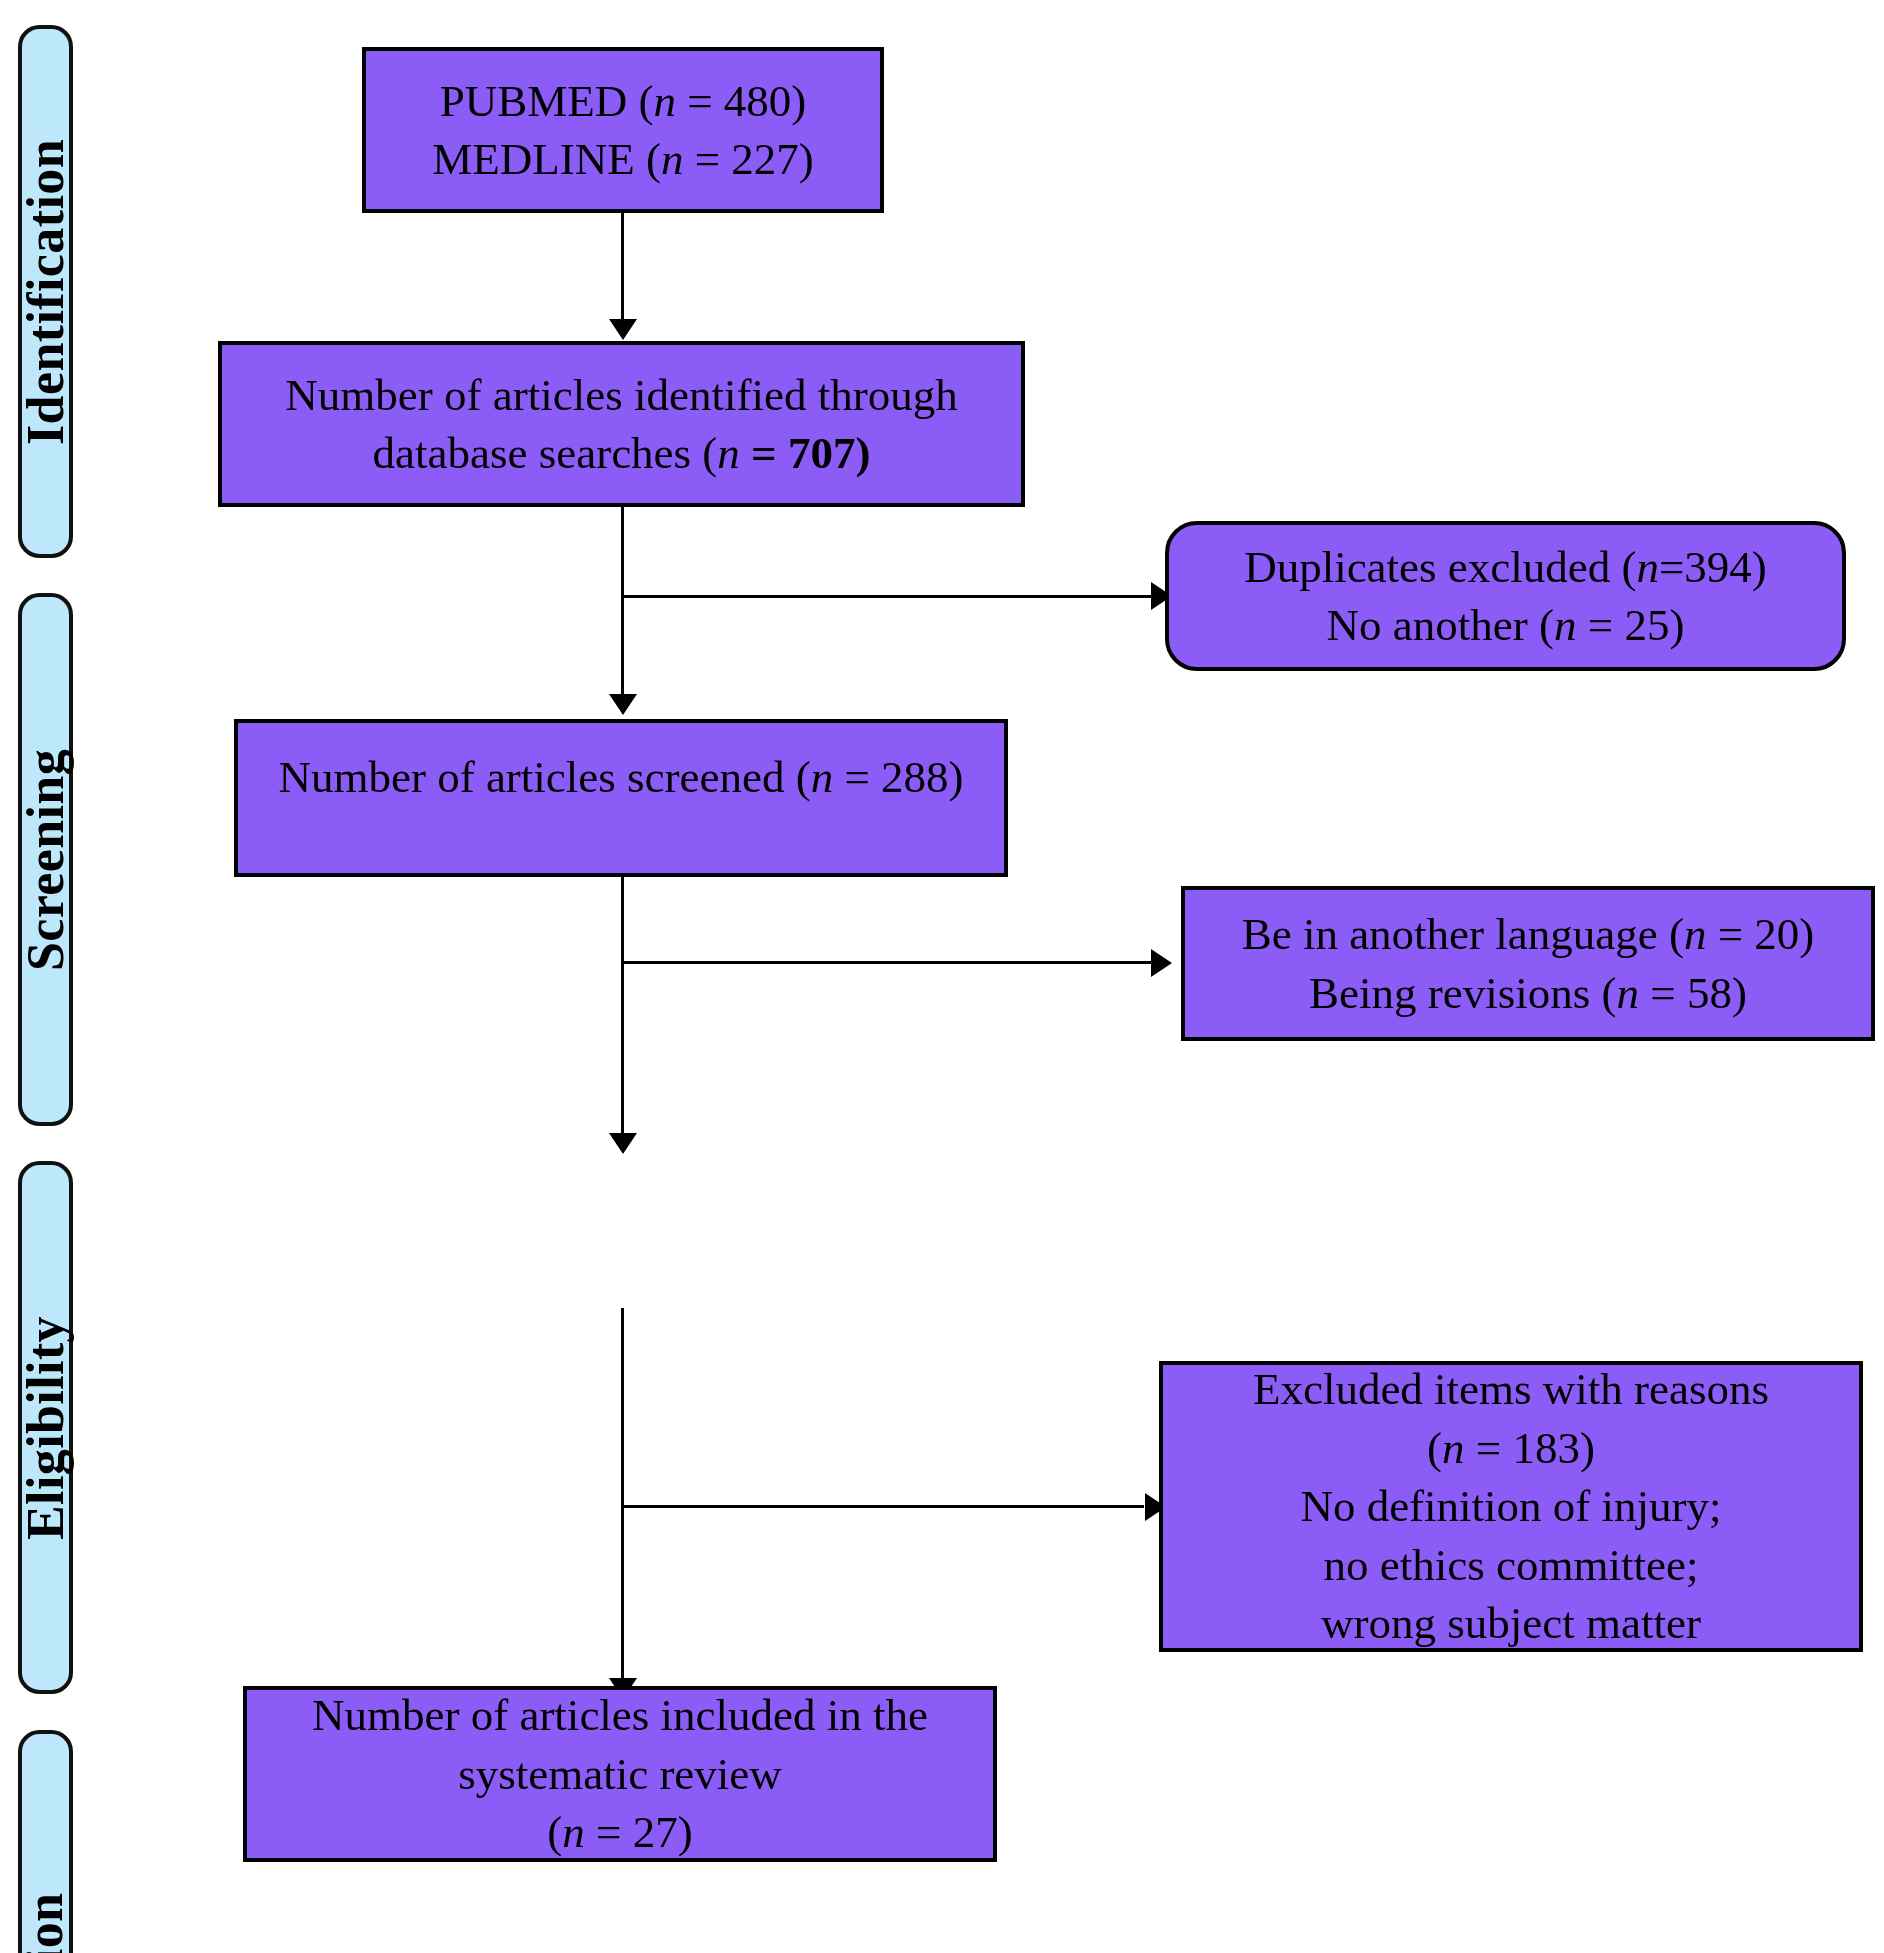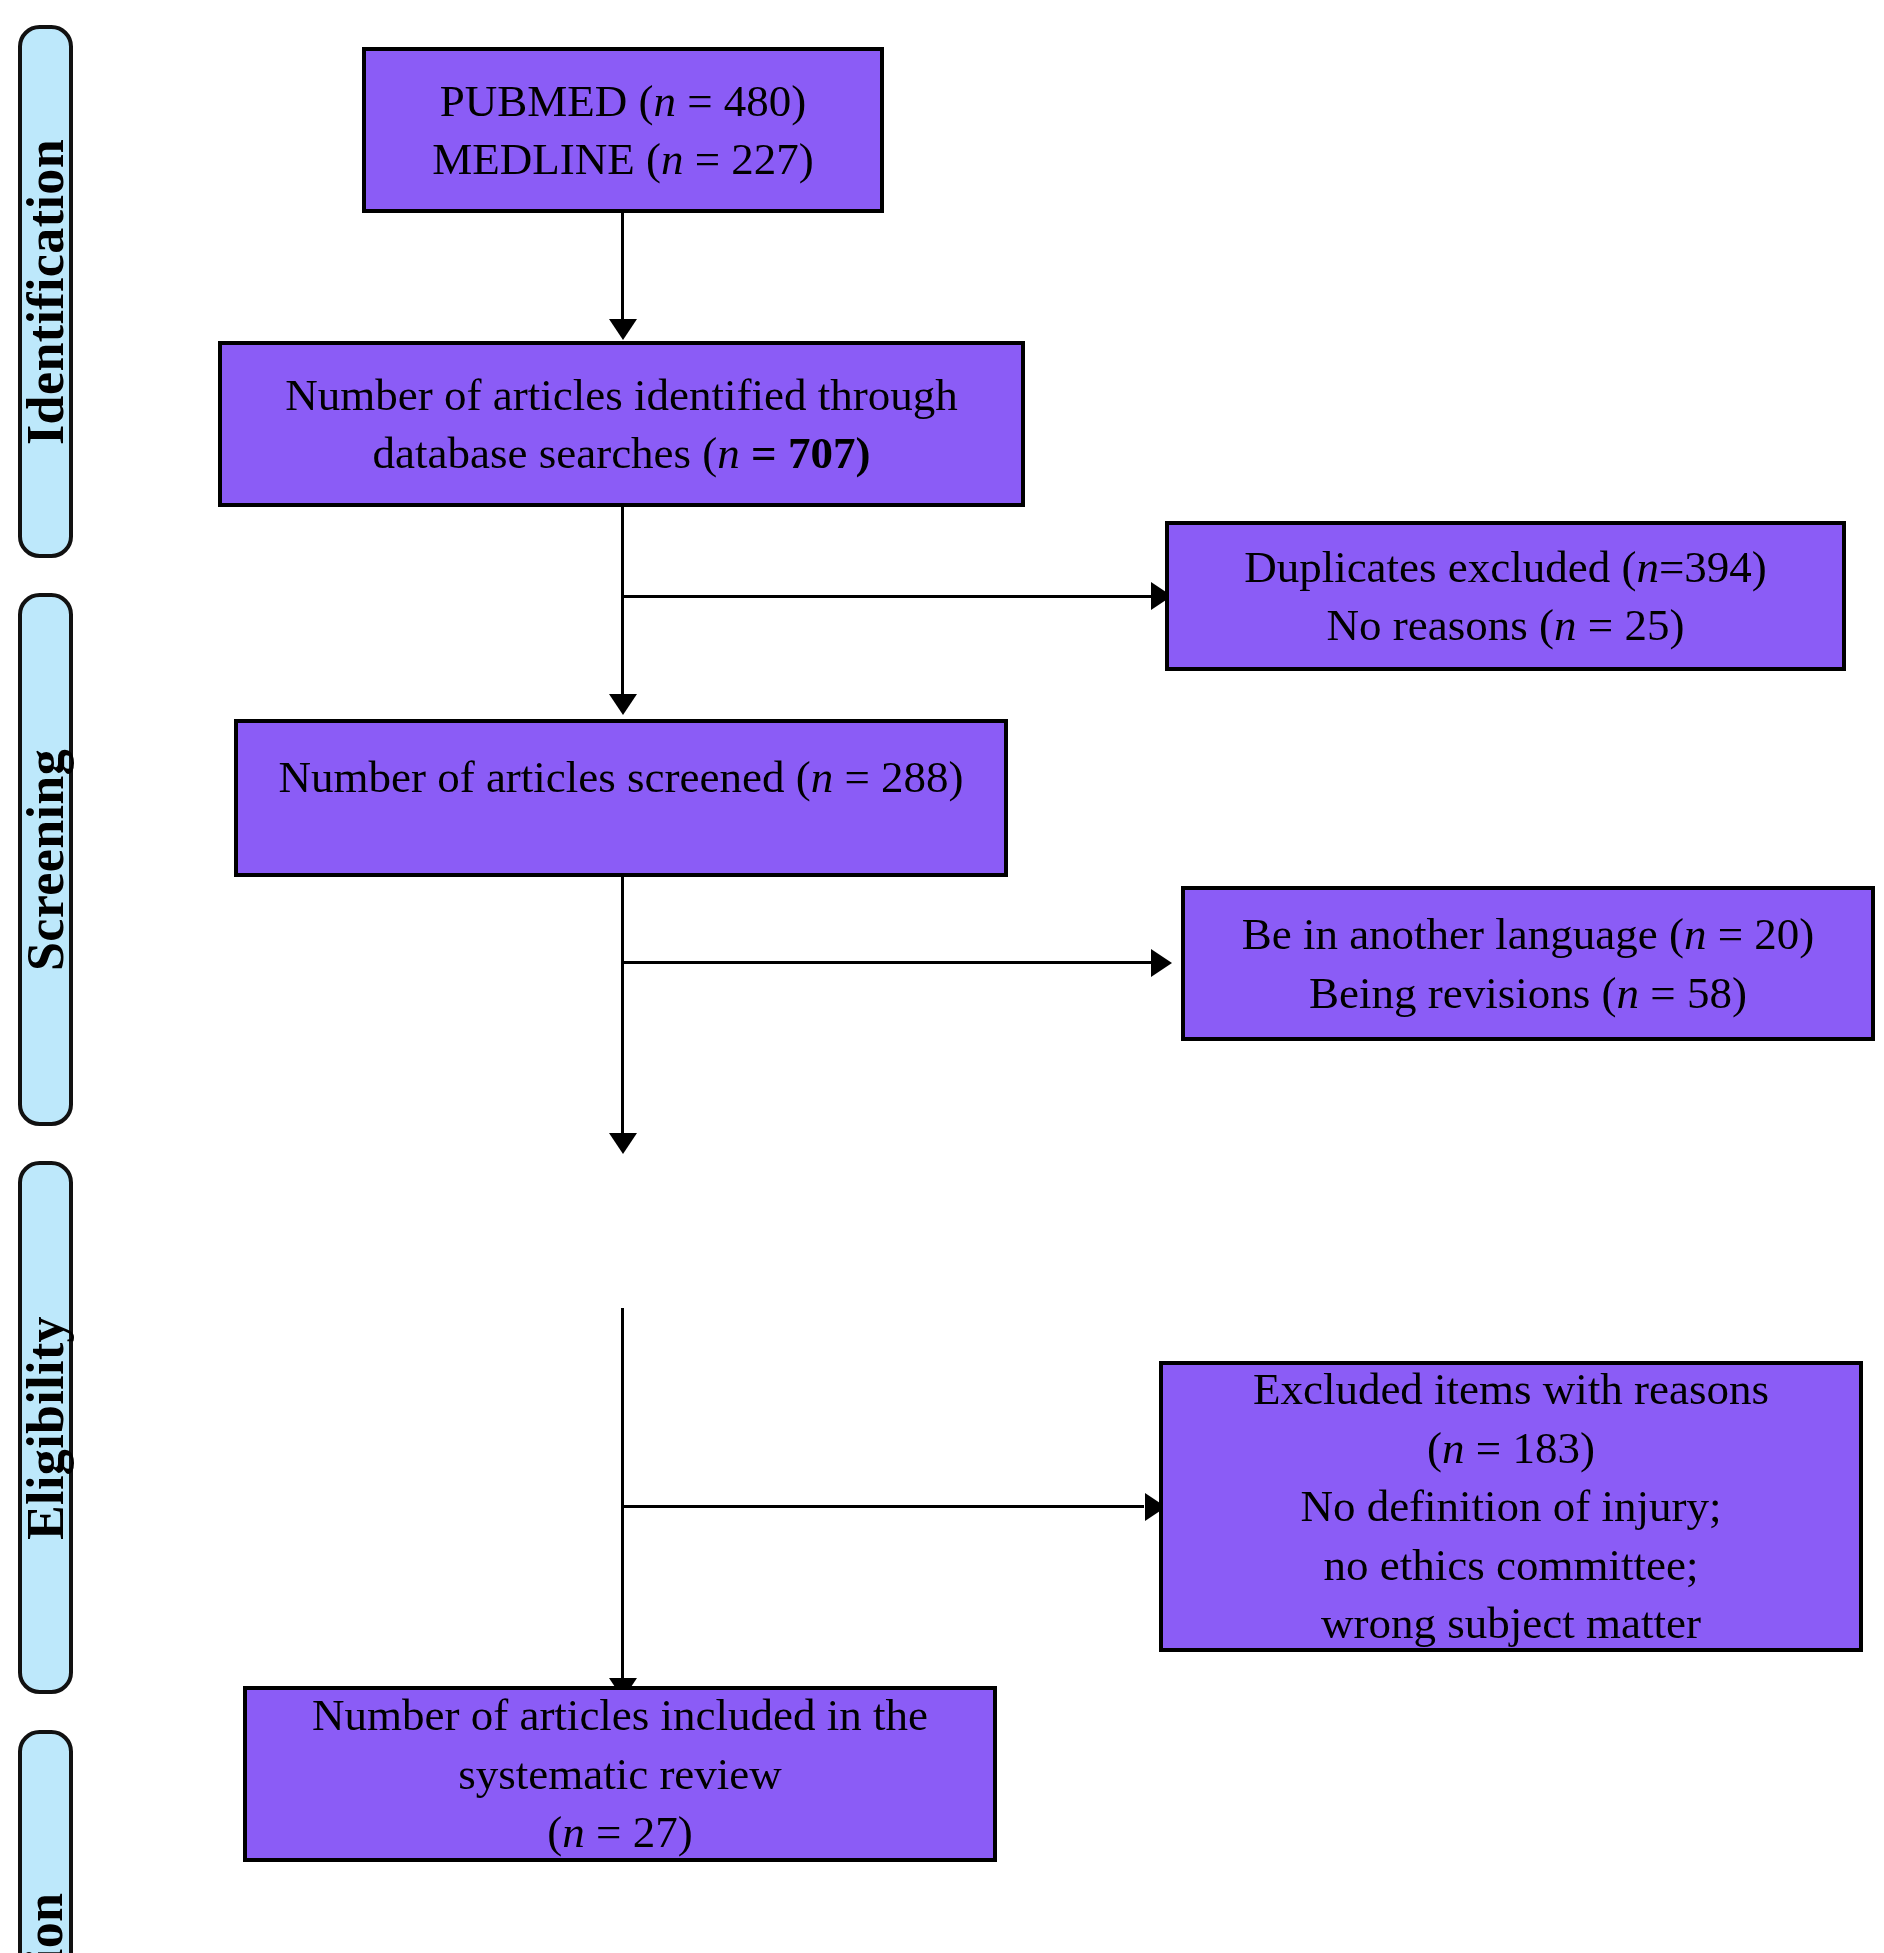--- a/index.html
+++ b/index.html
@@ -133,7 +133,7 @@
   <div class="hline" style="left:621px; top:595px; width:530px;"></div>
   <div class="arrow-right" style="left:1151px; top:582px;"></div>
 
-  <div class="box align-mid" style="left:1165px; top:521px; width:681px; height:150px;">
+  <div class="box align-mid" style="left:1165px; top:521px; width:681px; height:150px;border-radius:32px;">
     <div class="box-text"><span><span>Duplicates excluded (</span><span class="it">n</span><span>=394)</span><br><span>No reasons (</span><span class="it">n</span><span> = 25)</span></span>
     </div>
   </div>

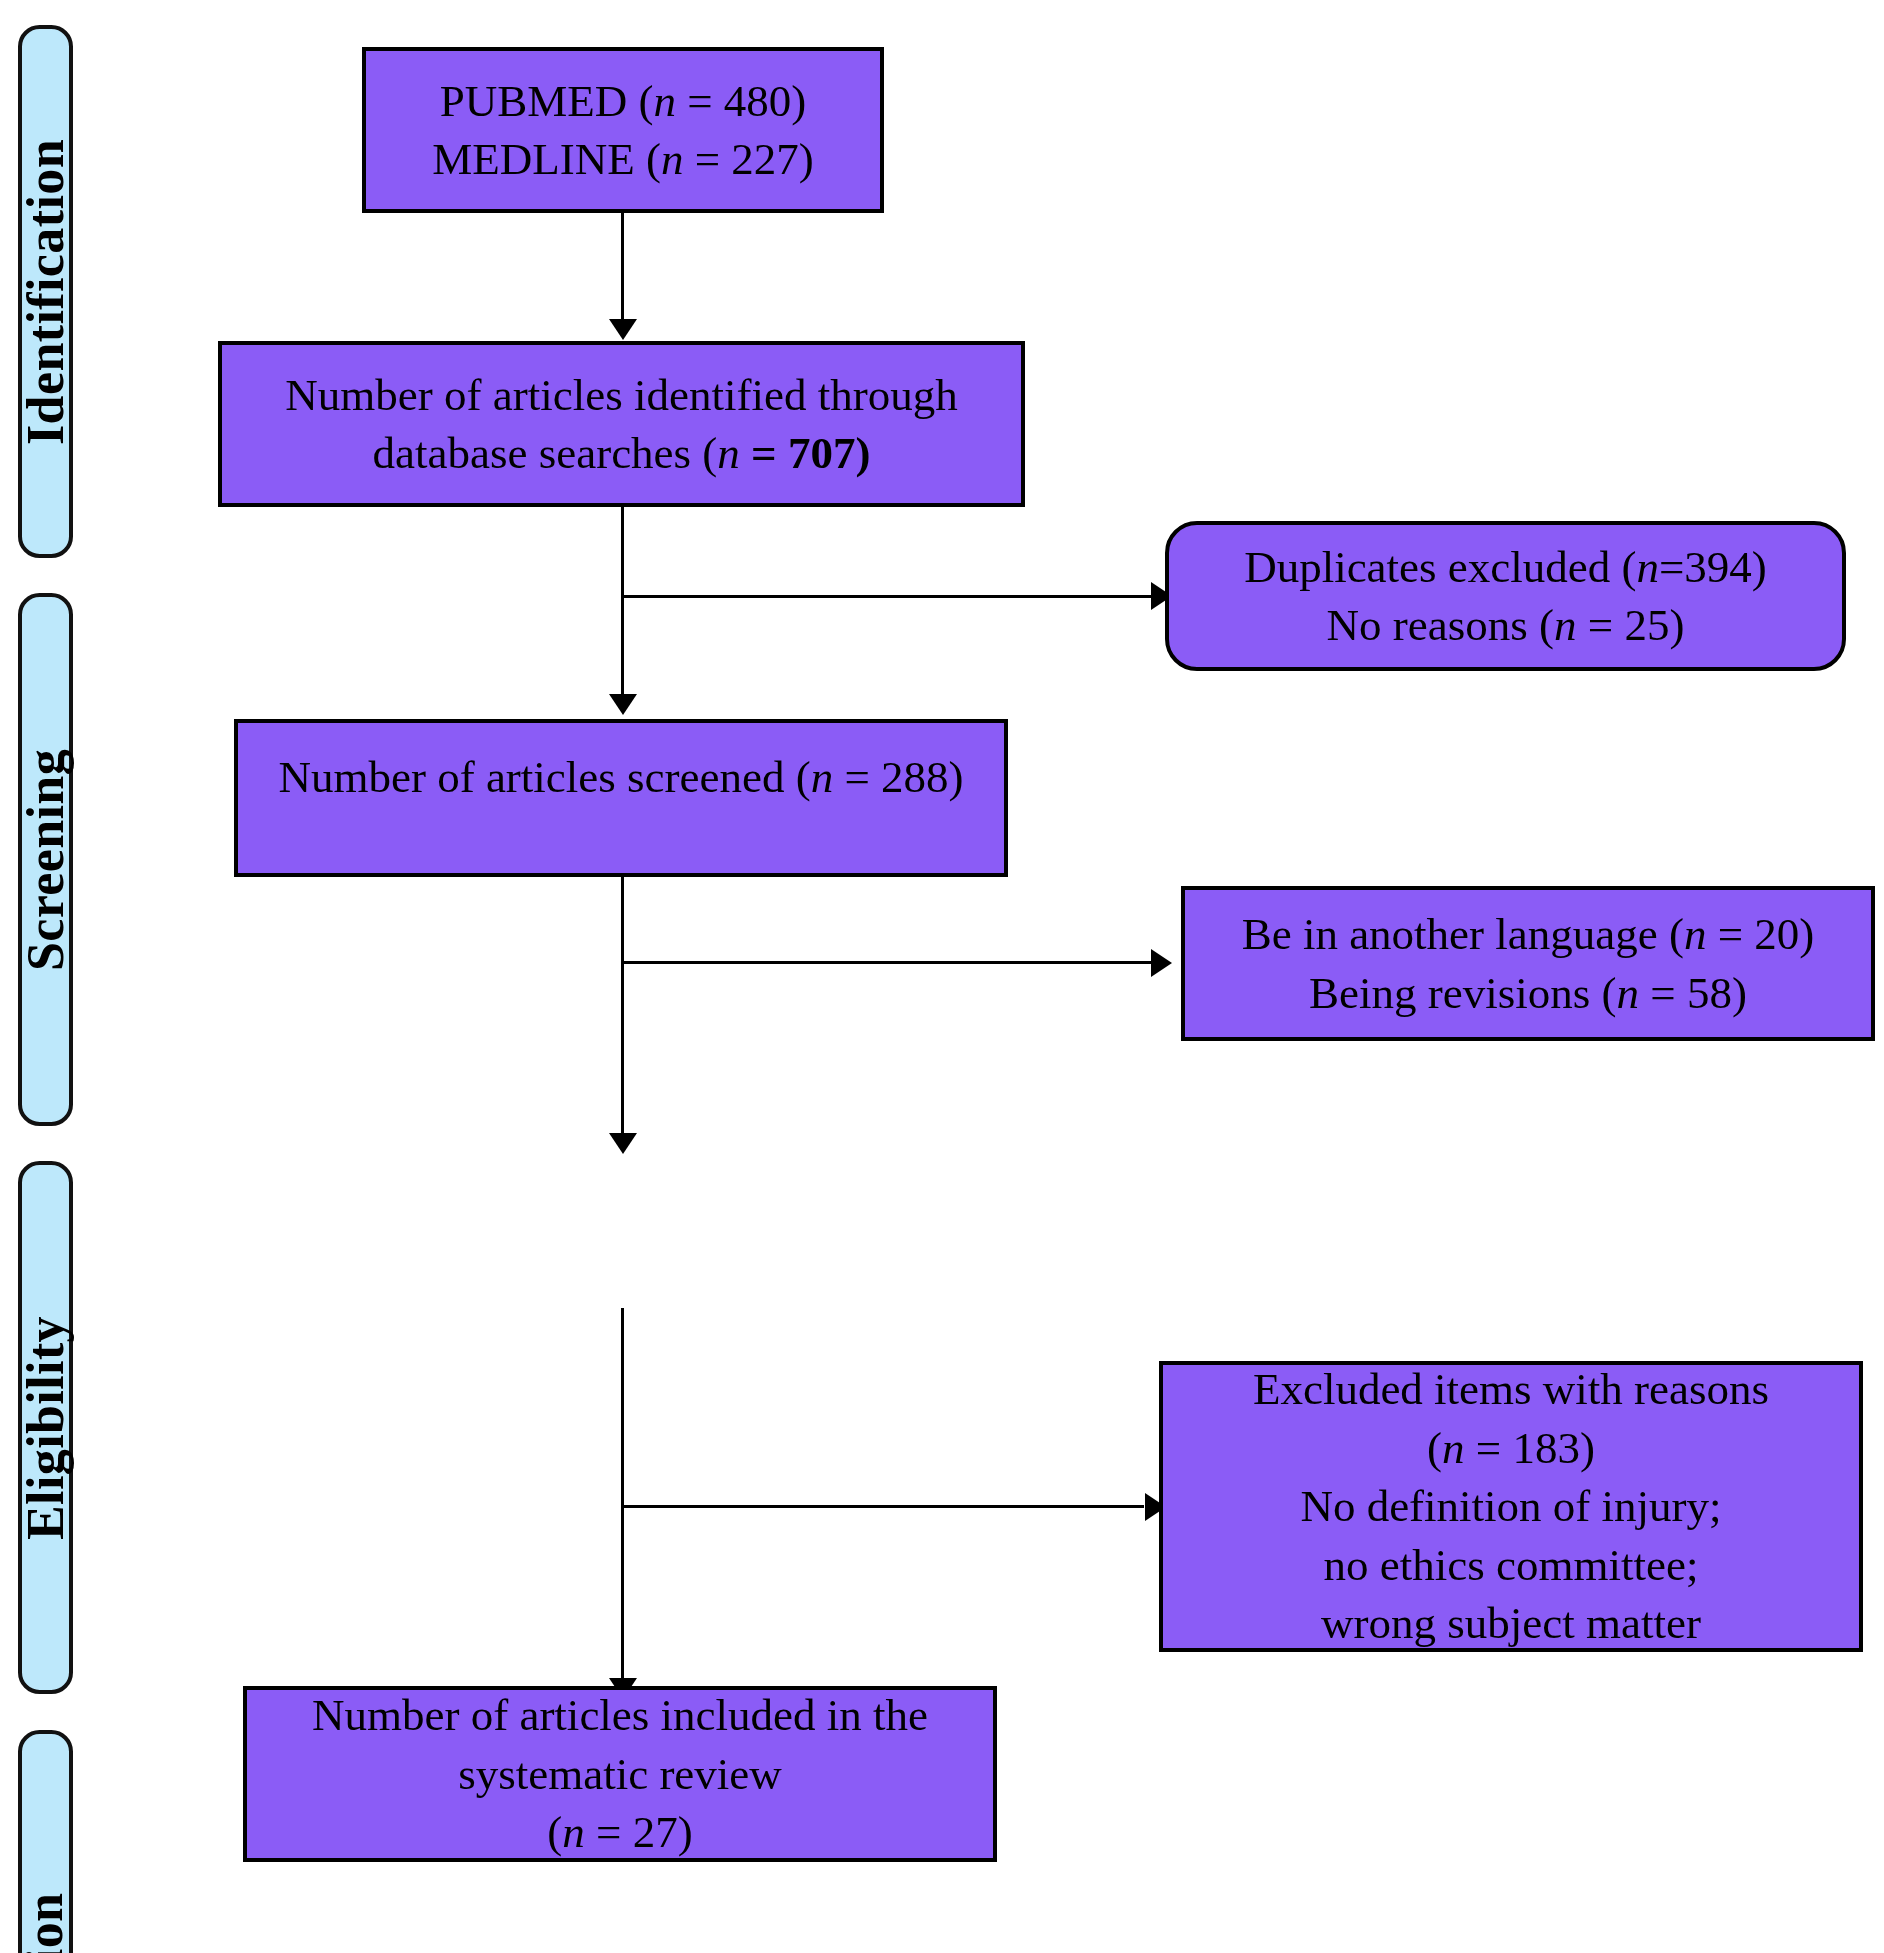--- a/index.html
+++ b/index.html
@@ -134,7 +134,7 @@
   <div class="arrow-right" style="left:1151px; top:582px;"></div>
 
   <div class="box align-mid" style="left:1165px; top:521px; width:681px; height:150px;border-radius:32px;">
-    <div class="box-text"><span><span>Duplicates excluded (</span><span class="it">n</span><span>=394)</span><br><span>No reasons (</span><span class="it">n</span><span> = 25)</span></span>
+    <div class="box-text"><span><span>Duplicates excluded (</span><span class="it">n</span><span>=394)</span><br><span>No another (</span><span class="it">n</span><span> = 25)</span></span>
     </div>
   </div>
 

